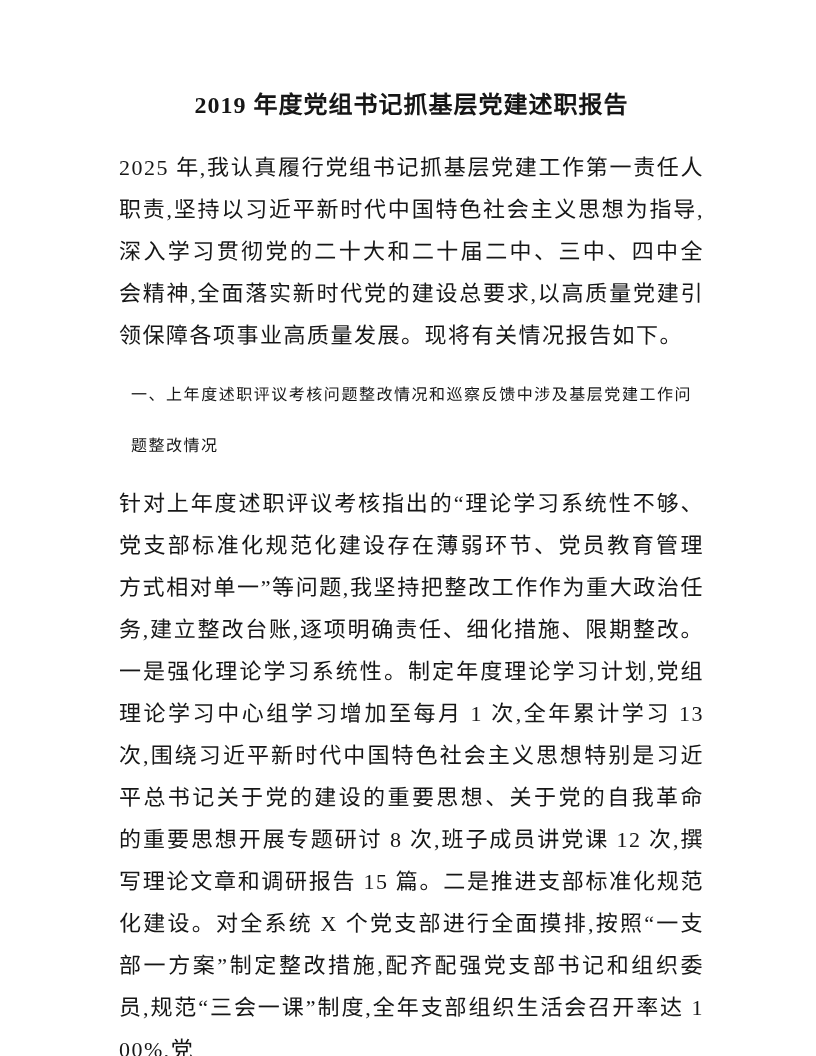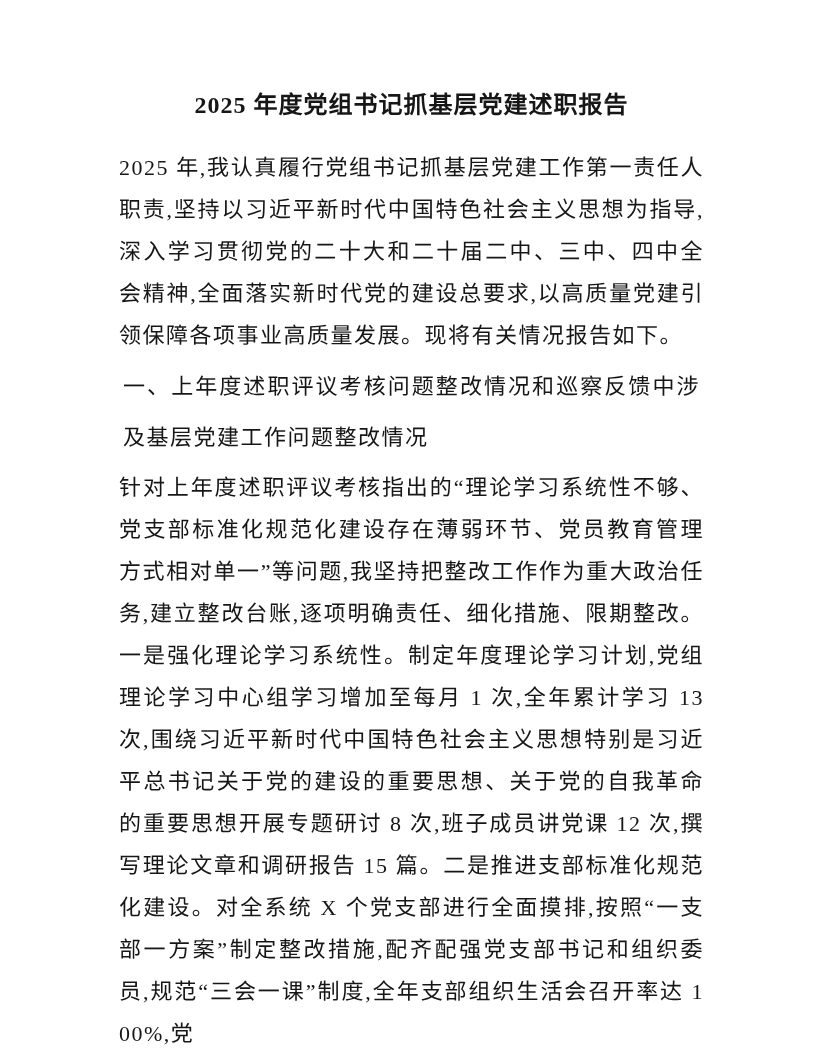--- a/index.html
+++ b/index.html
@@ -51,7 +51,7 @@
 <body>
 
 <div class="page">
-  <h1 class="doc-title">2025 年度党组书记抓基层党建述职报告</h1>
+  <h1 class="doc-title">2019 年度党组书记抓基层党建述职报告</h1>
 
   <p class="para">2025 年,我认真履行党组书记抓基层党建工作第一责任人职责,坚持以习近平新时代中国特色社会主义思想为指导,深入学习贯彻党的二十大和二十届二中、三中、四中全会精神,全面落实新时代党的建设总要求,以高质量党建引领保障各项事业高质量发展。现将有关情况报告如下。</p>
 

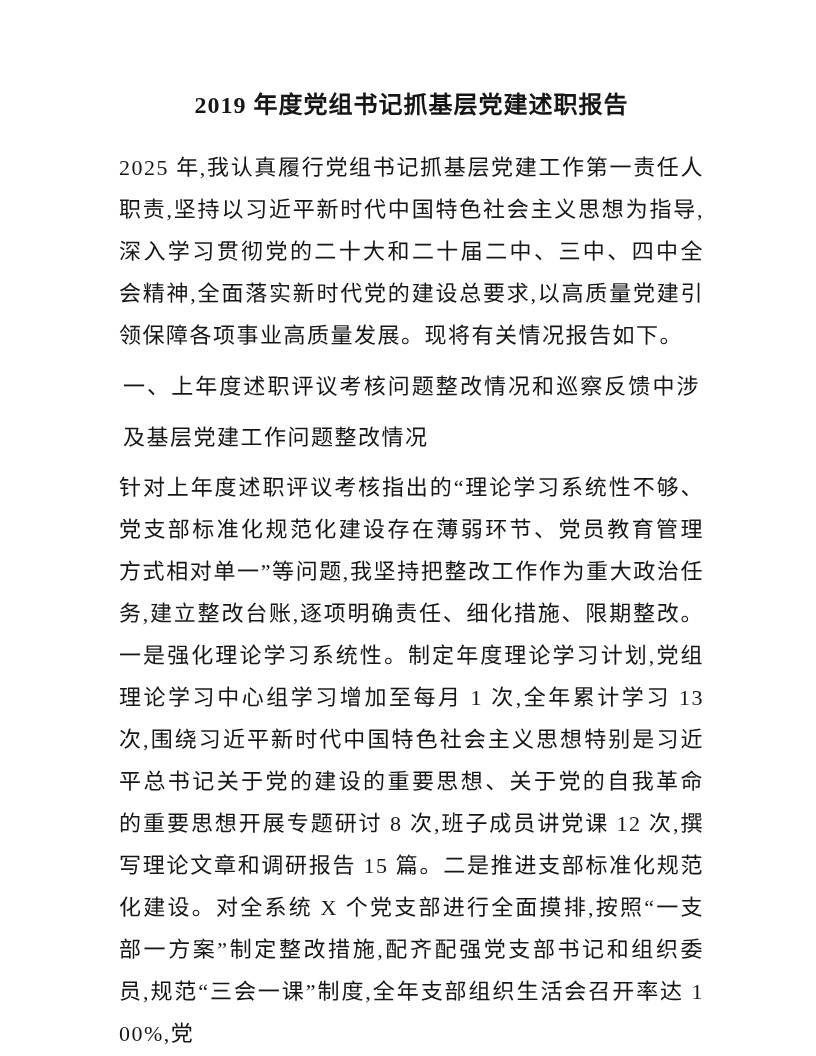--- a/index.html
+++ b/index.html
@@ -37,8 +37,8 @@
     word-break: break-all;
   }
   .section-heading {
-    margin: 4px;
-    font-size: 22px;
+    margin: 12px;
+    font-size: 16px;
     line-height: 51px;
     font-weight: normal;
     text-align: justify;

